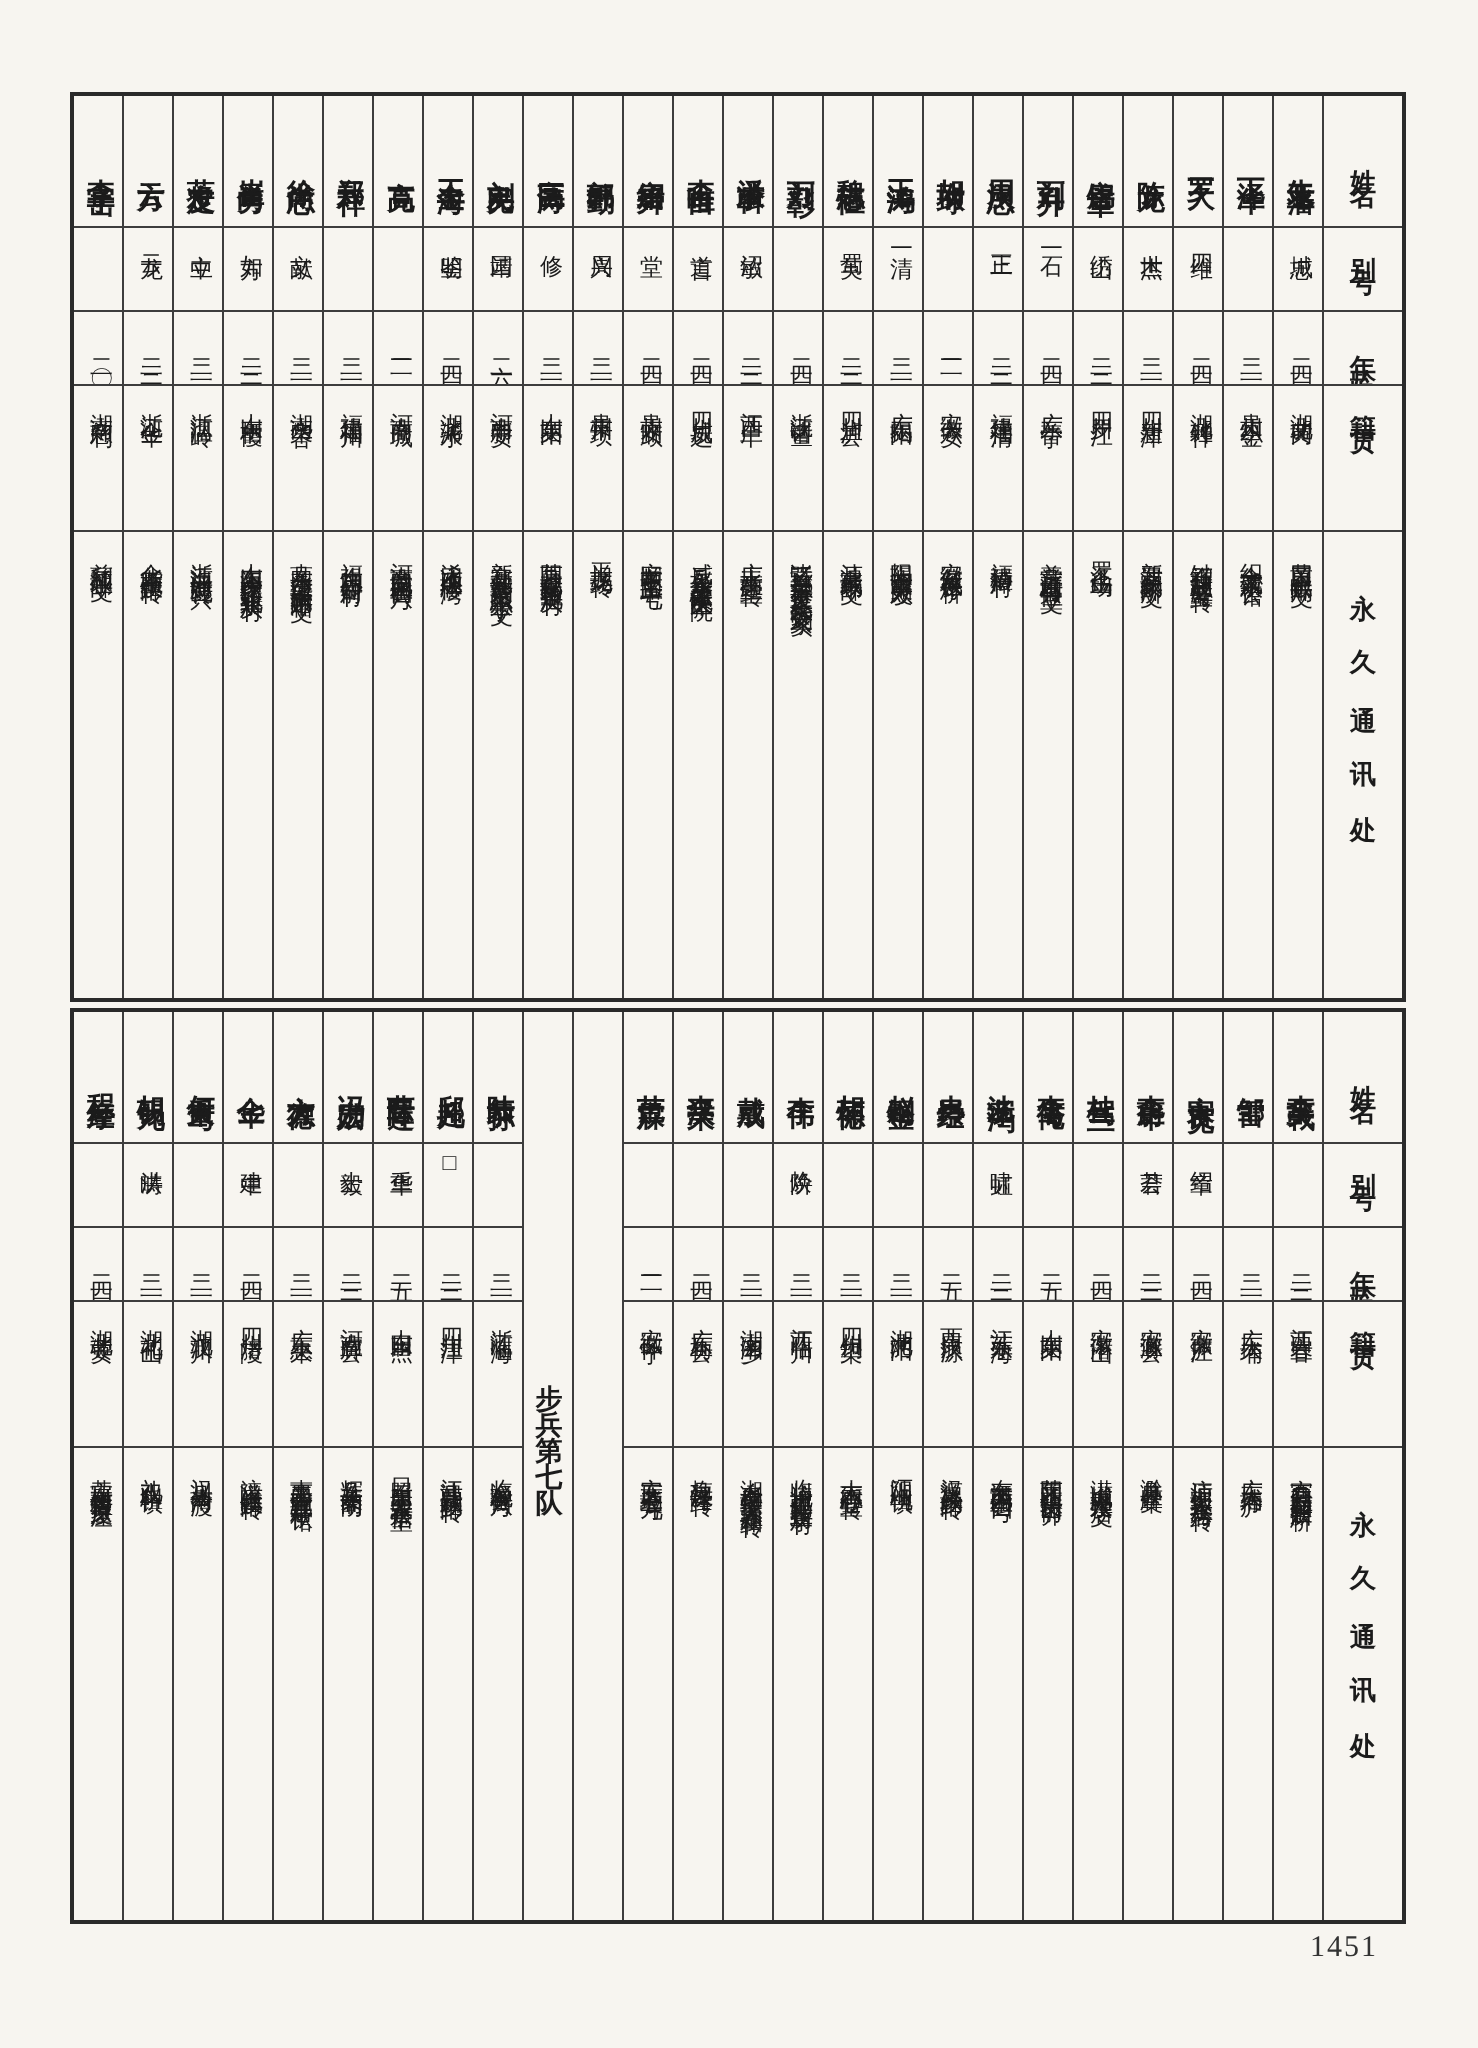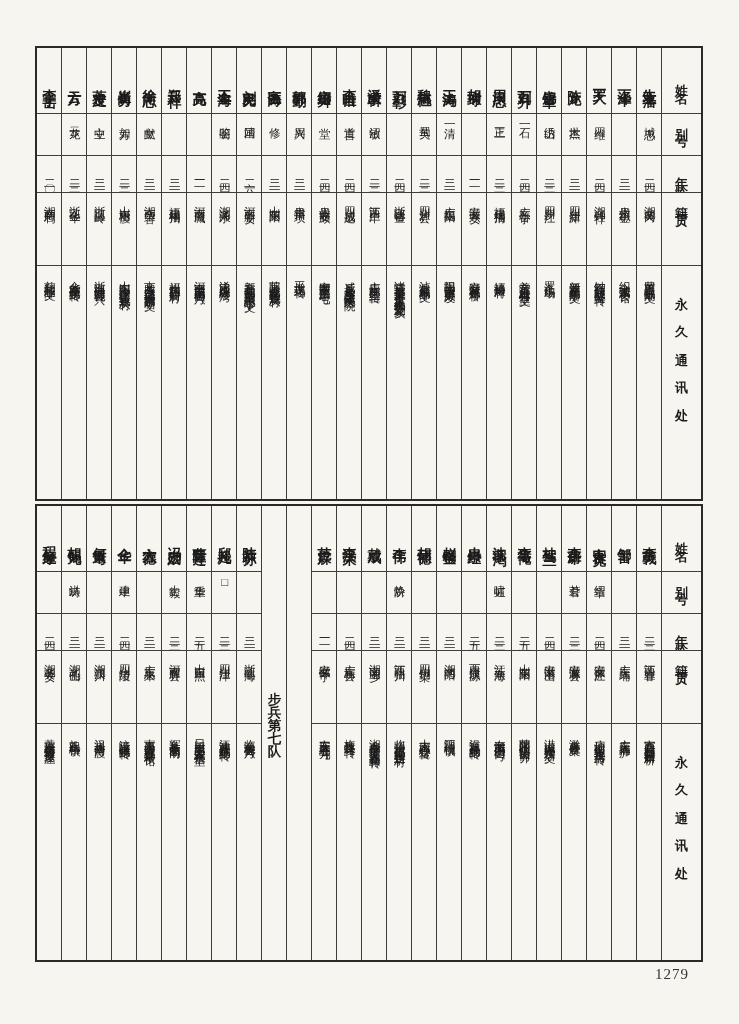--- a/index.html
+++ b/index.html
@@ -924,7 +924,7 @@
     </div>
     </div>
 
-  <div class="page-number">1279</div>
+  <div class="page-number">1451</div>
 
 </div>
 

